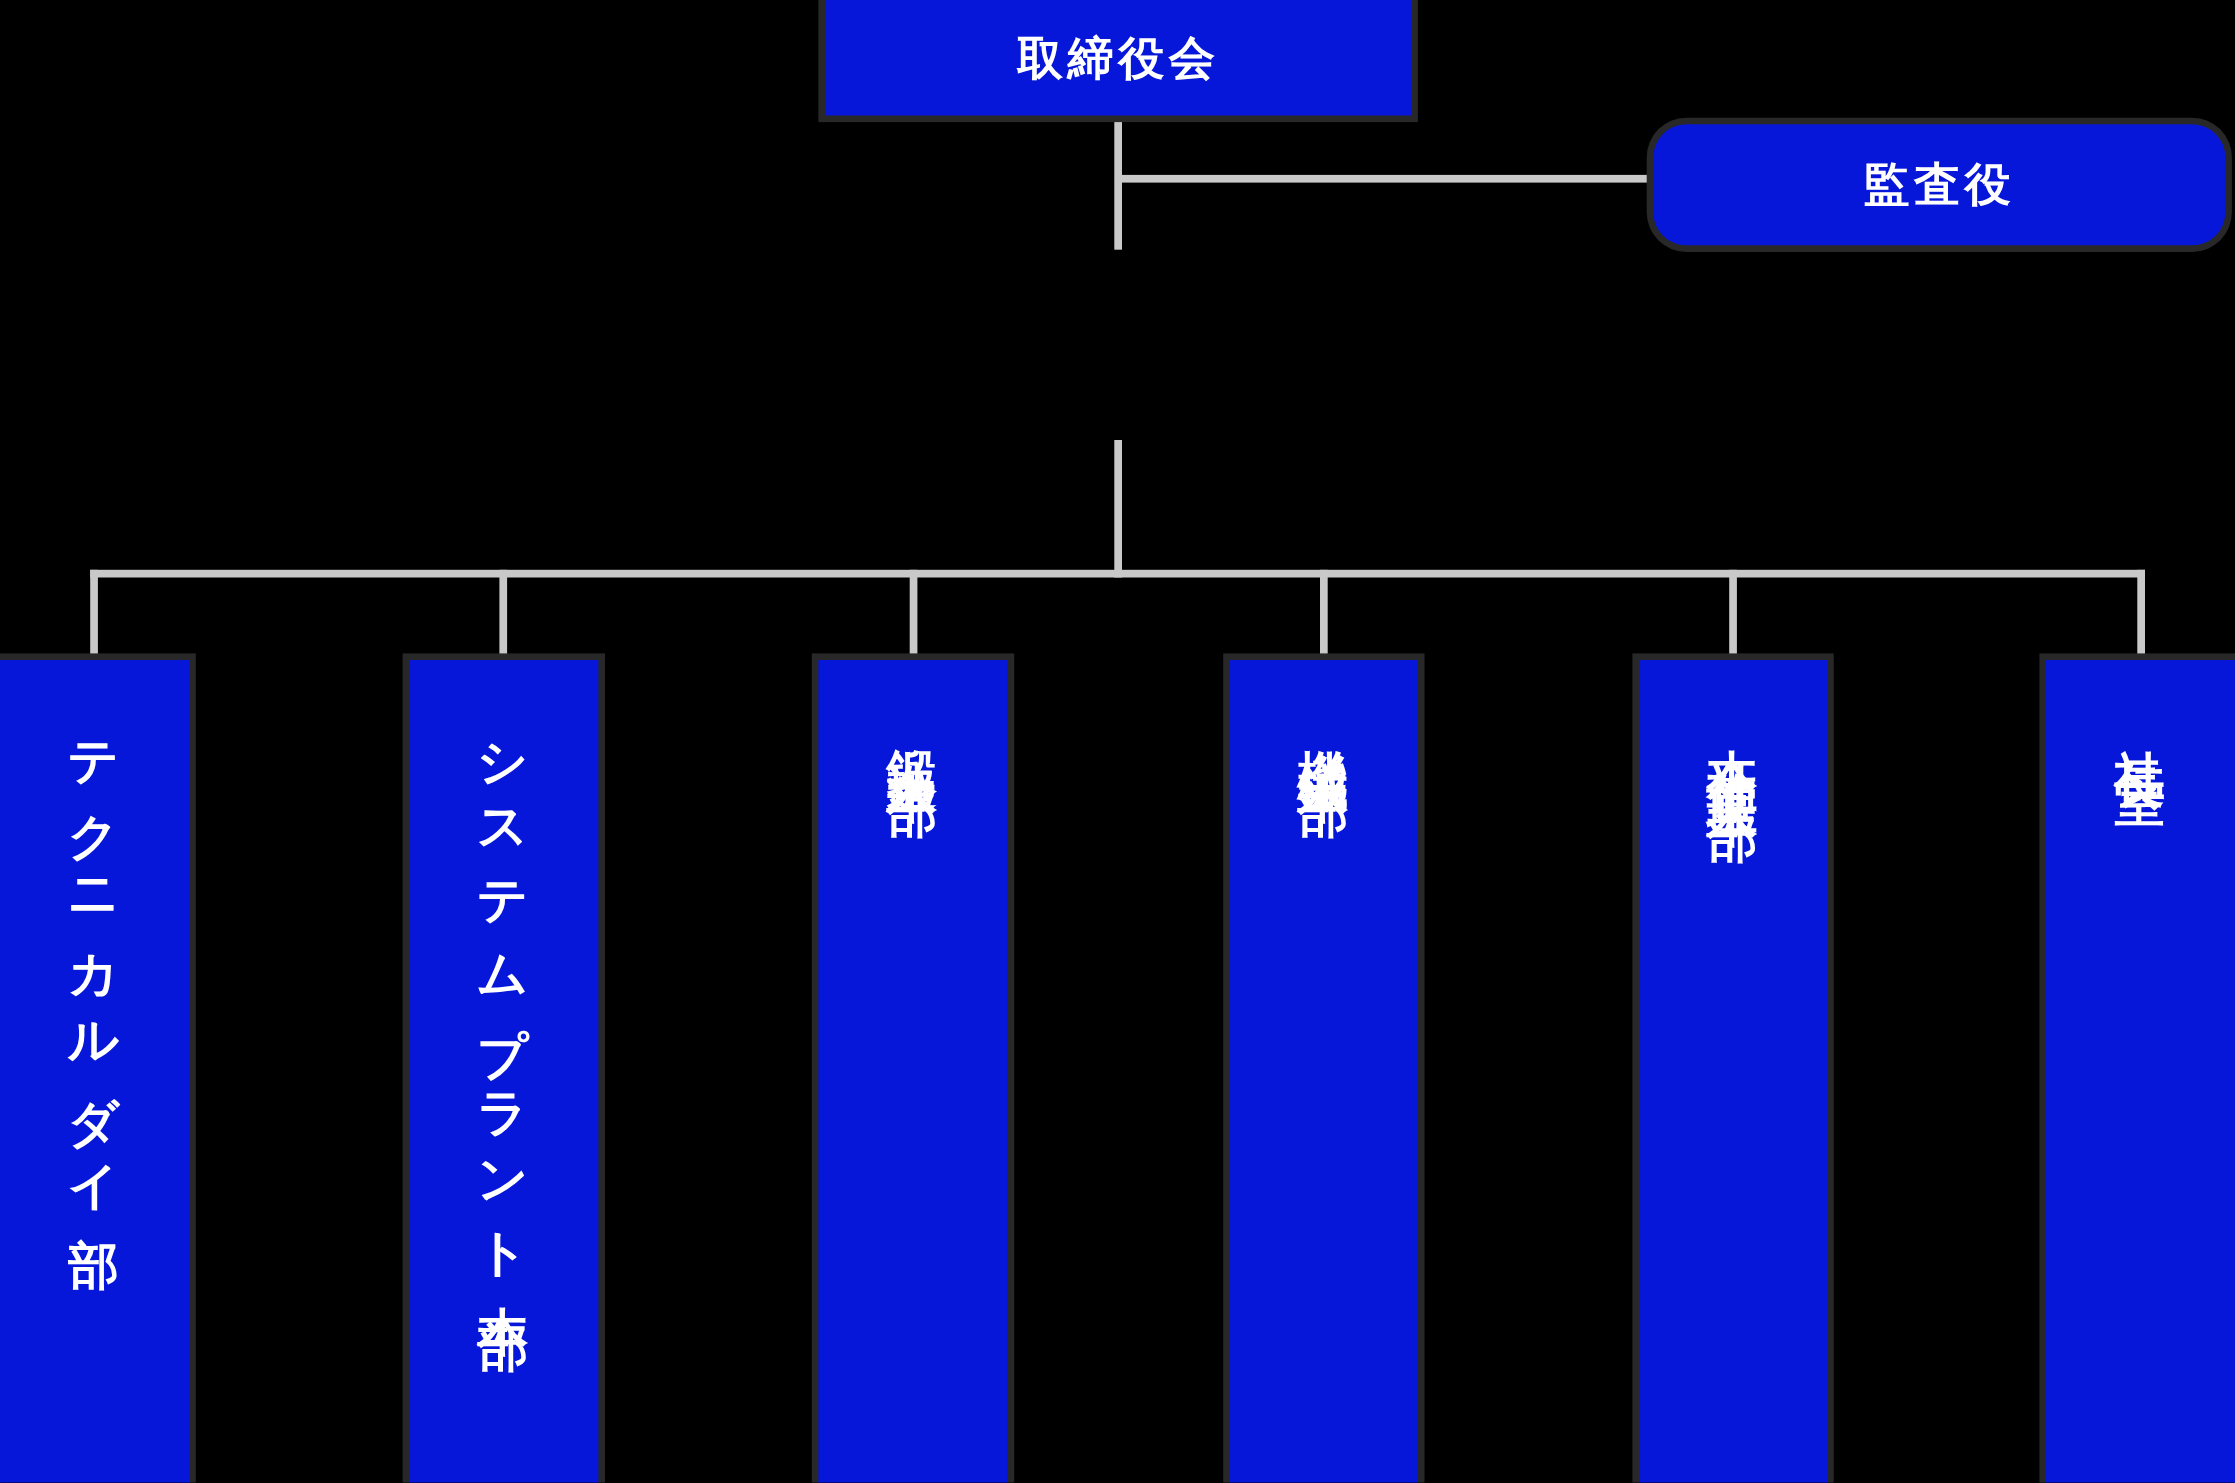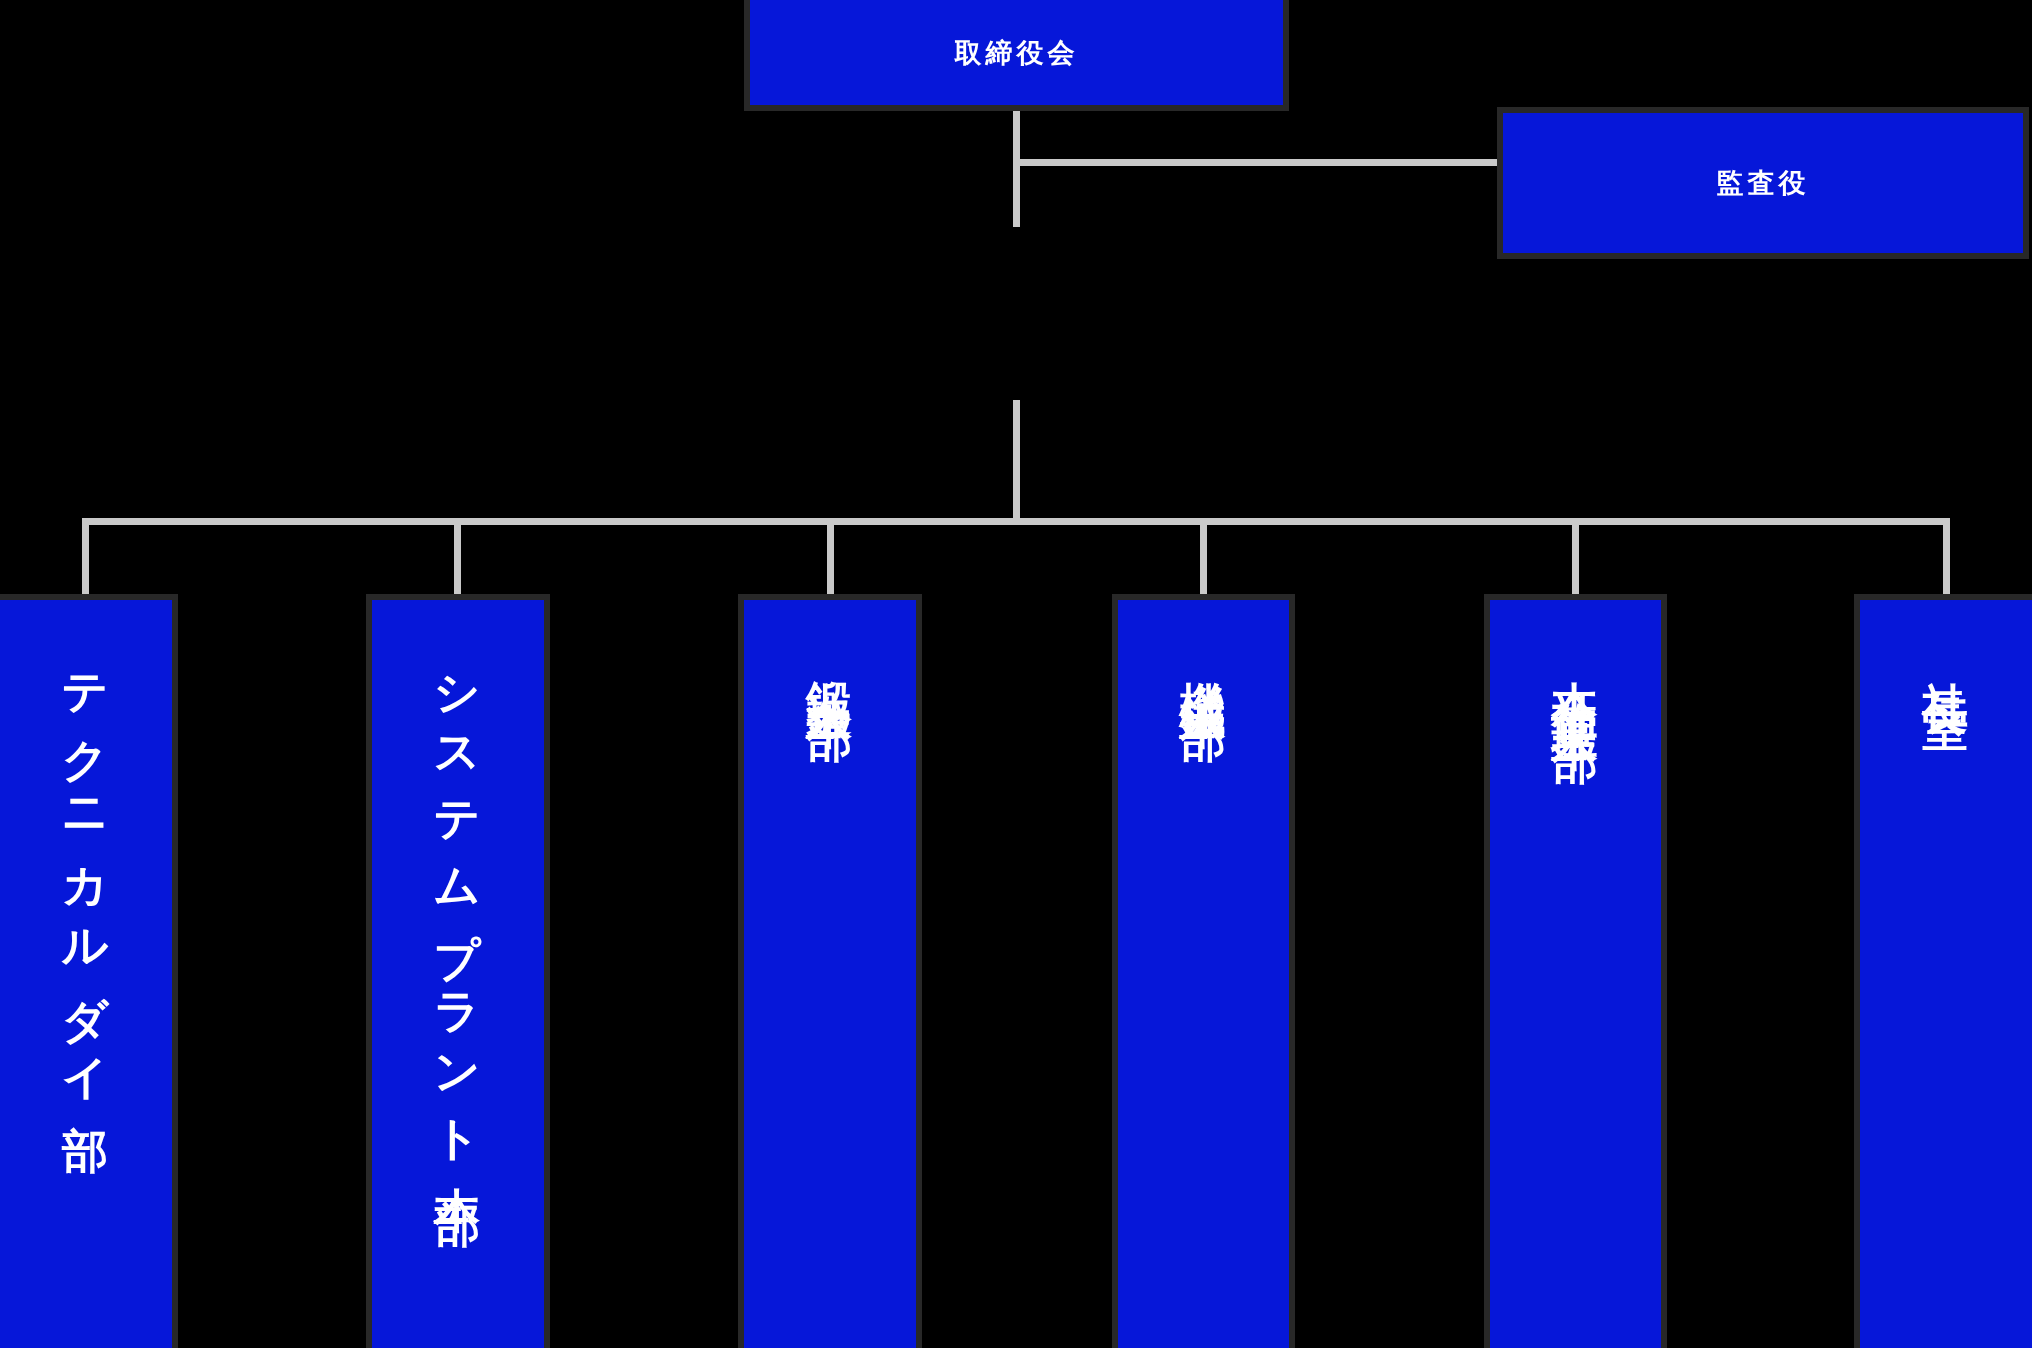--- a/index.html
+++ b/index.html
@@ -27,7 +27,7 @@
     text-align: center;
   }
   .node.h-label {
-    font-size: 27px;
+    font-size: 42px;
     letter-spacing: 4px;
   }
   .node.two-line {

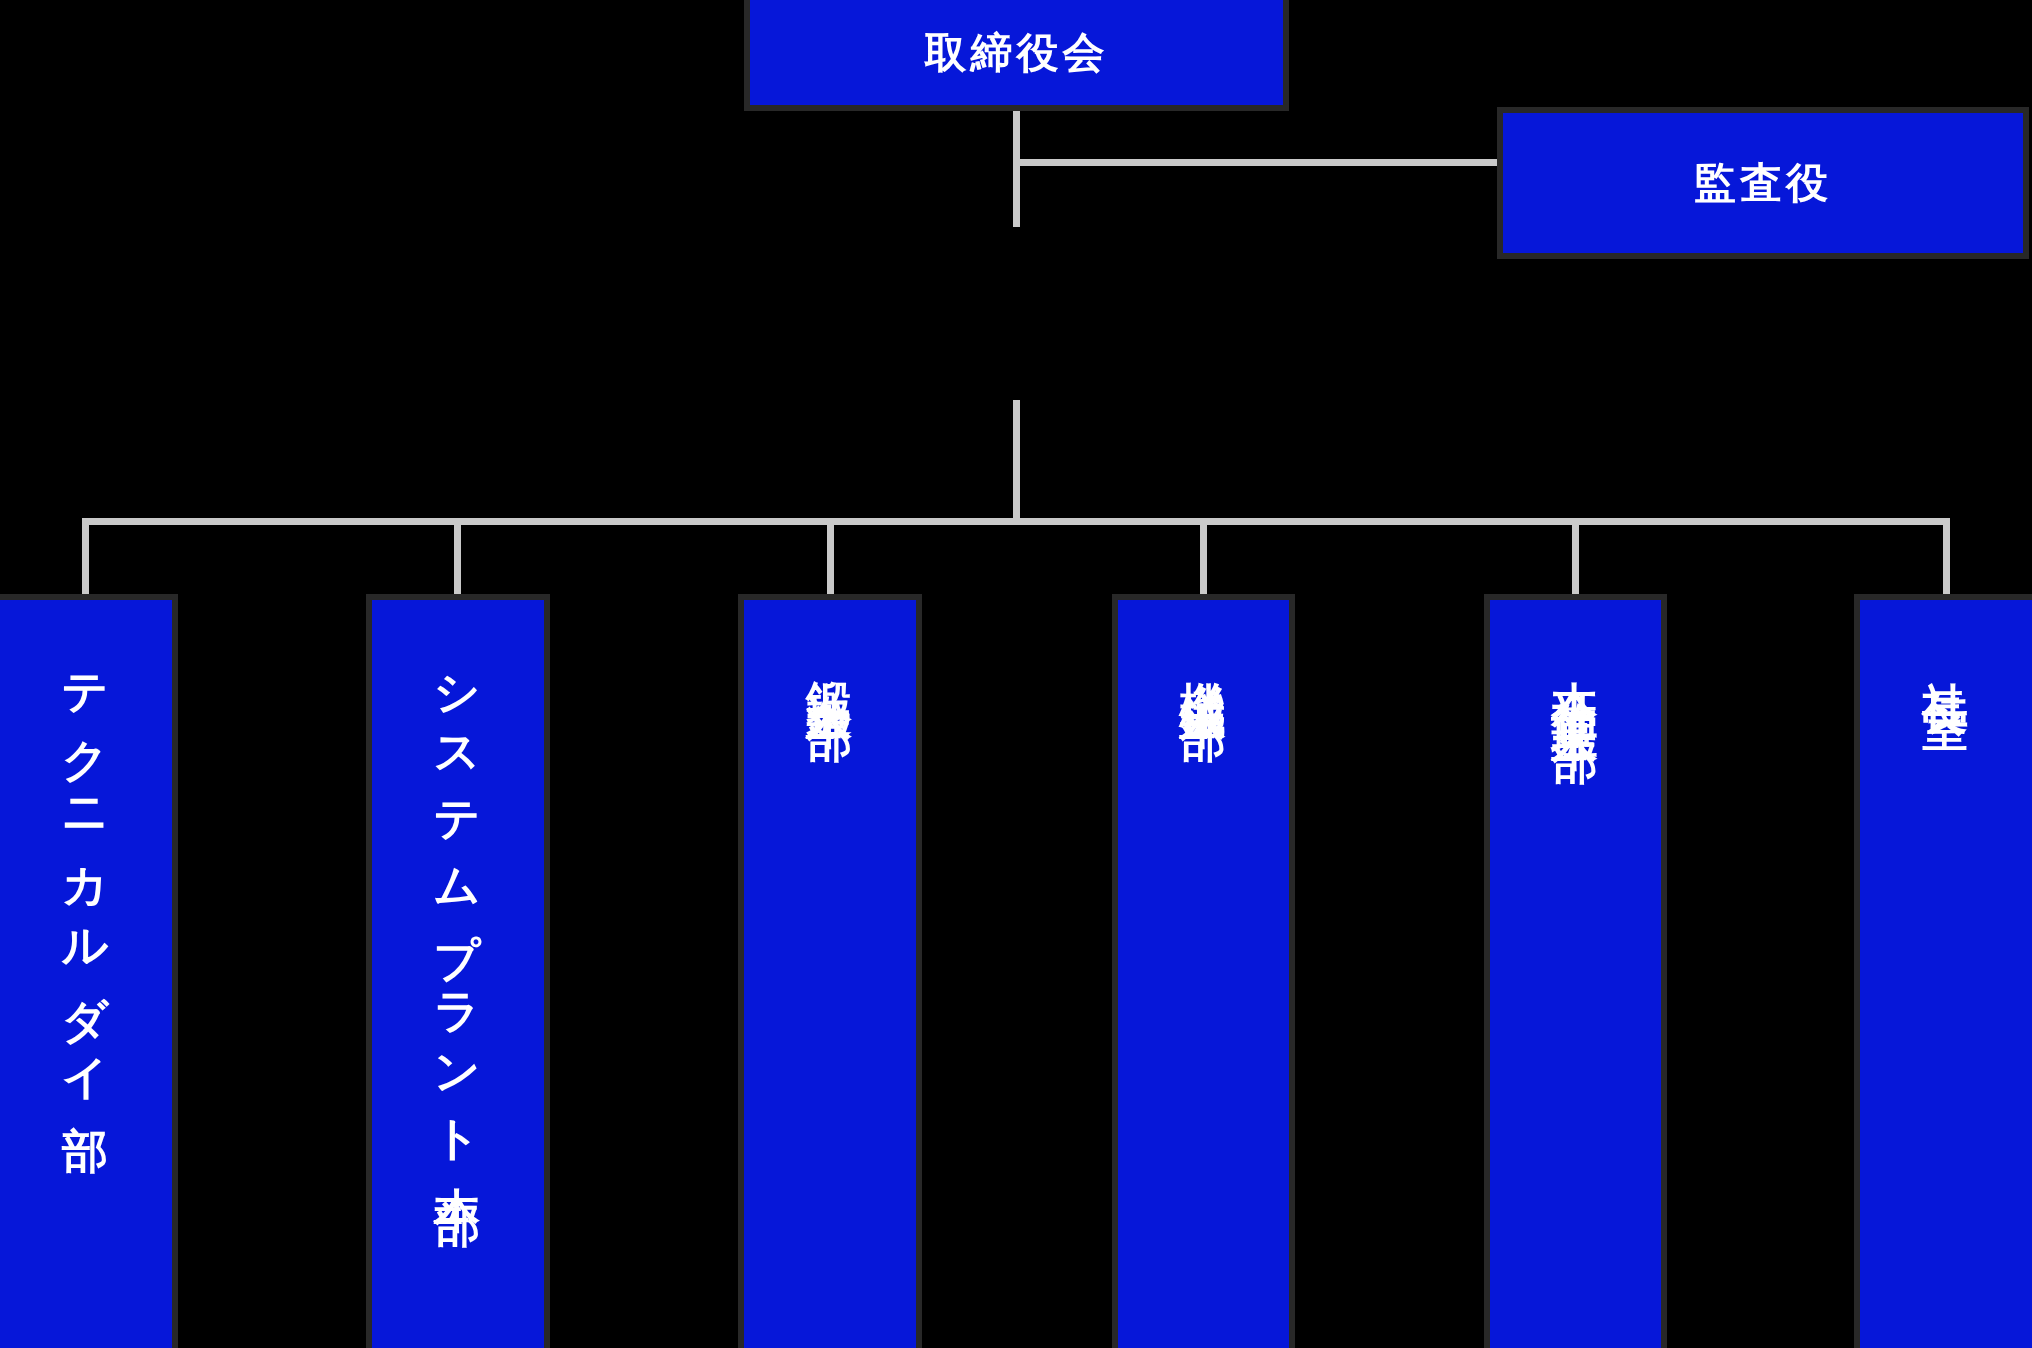--- a/index.html
+++ b/index.html
@@ -75,7 +75,7 @@
     <span>取締役会</span>
   </div>
 
-  <div class="node h-label" style="left:1503px; top:113px; width:520px; height:140px;">
+  <div class="node h-label" style="left:1503px; top:113px; width:520px; height:110px;border-radius:30px;">
     <span>監査役</span>
   </div>
 

